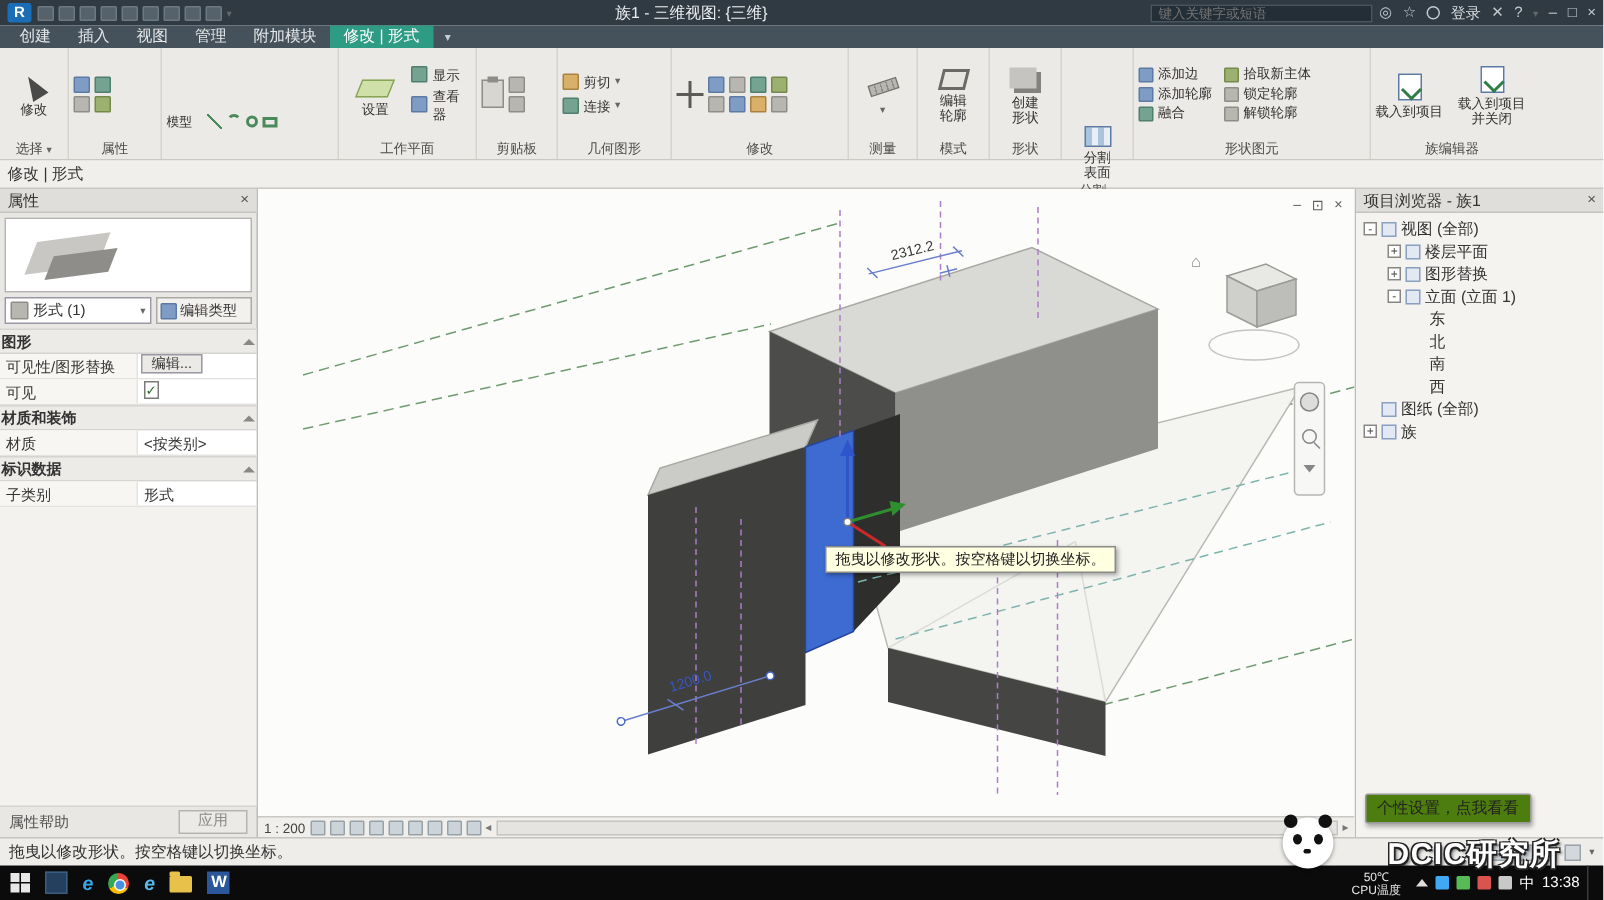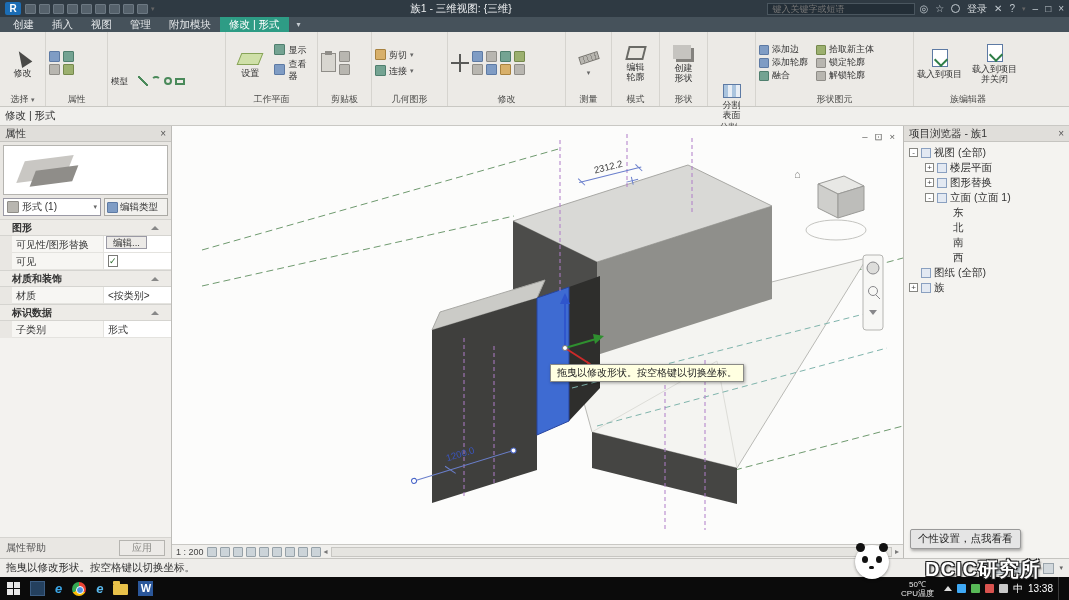--- a/index.html
+++ b/index.html
@@ -99,7 +99,7 @@
   .edittype { width:64px; height:18px; border:1px solid #aaa9a4; background:#f2f1ee;
               display:flex; align-items:center; gap:2px; font-size:9.5px; padding:0 2px; }
   .psec { height:17px; background:#edebe7; border-top:1px solid #d5d4d0; border-bottom:1px solid #d5d4d0;
-          font-weight:bold; font-size:10px; display:flex; align-items:center; padding:0 12px; }
+          font-weight:bold; font-size:10px; display:flex; align-items:center; padding:0 1px; }
   .psec .chev { margin-left:auto; width:0; height:0; border-left:4px solid transparent;
                 border-right:4px solid transparent; border-bottom:4px solid #888; }
   .prow { display:flex; height:17px; border-bottom:1px solid #e4e3df; font-size:10px; background:#fff;margin-left:12px; }

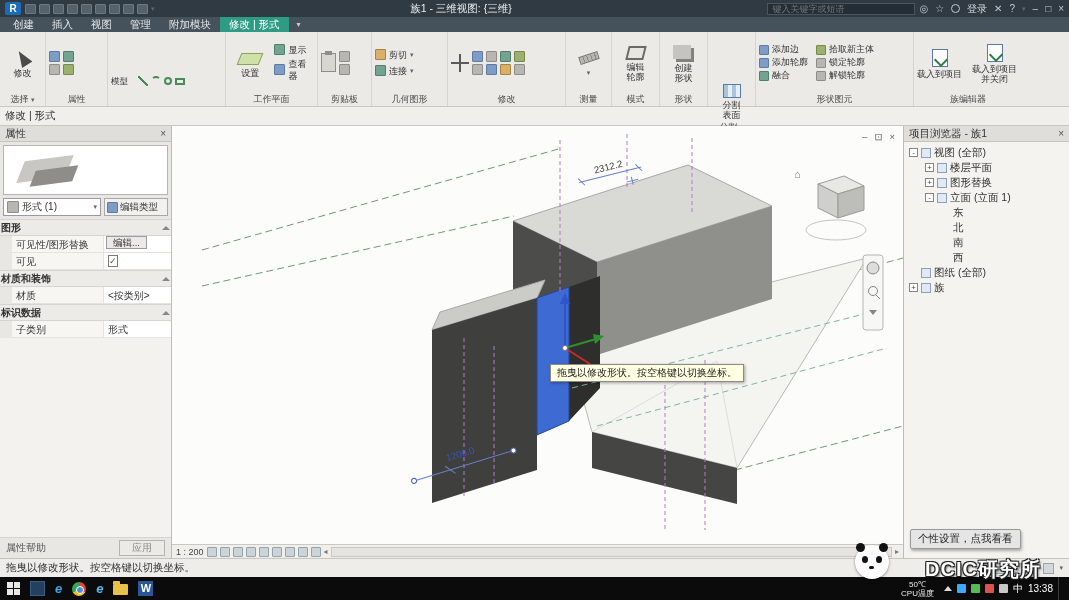--- a/index.html
+++ b/index.html
@@ -102,7 +102,7 @@
           font-weight:bold; font-size:10px; display:flex; align-items:center; padding:0 1px; }
   .psec .chev { margin-left:auto; width:0; height:0; border-left:4px solid transparent;
                 border-right:4px solid transparent; border-bottom:4px solid #888; }
-  .prow { display:flex; height:17px; border-bottom:1px solid #e4e3df; font-size:10px; background:#fff;margin-left:12px; }
+  .prow { display:flex; height:17px; border-bottom:1px solid #e4e3df; font-size:10px; background:#fff; }
   .pname { width:92px; padding:2px 0 0 4px; background:#f7f6f3; border-right:1px solid #e4e3df;
            white-space:nowrap; overflow:hidden; }
   .pval { flex:1; padding:2px 0 0 4px; white-space:nowrap; overflow:hidden; }

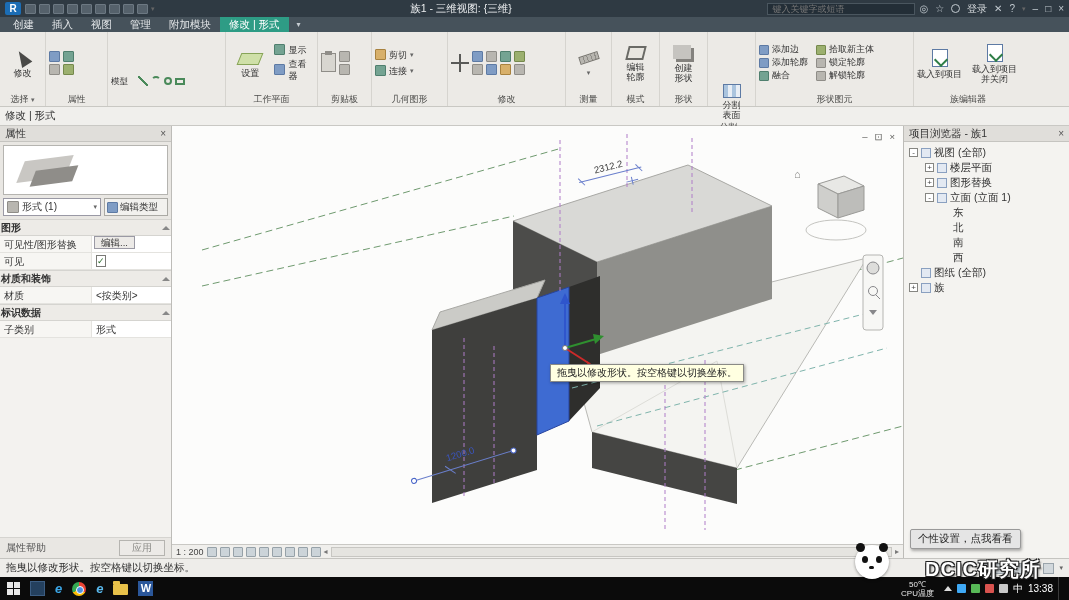--- a/index.html
+++ b/index.html
@@ -186,7 +186,7 @@
   .edge-strip { width:4px; height:23px; border-left:1px solid #3a3a3a; }
 
   
-  .bubble { position:absolute; left:910px; top:529px; background:#e5e5e5; border:1px solid #999;
+  .bubble { position:absolute; left:910px; top:529px; background:#4d7c0f; border:1px solid #999;
             border-radius:2px; padding:2px 7px; font-size:10.5px; color:#222; z-index:30;
             box-shadow:1px 2px 3px rgba(0,0,0,.3); white-space:nowrap; }
   .watermark { position:absolute; left:925px; top:556px; z-index:31; font-size:20px; font-weight:bold;

